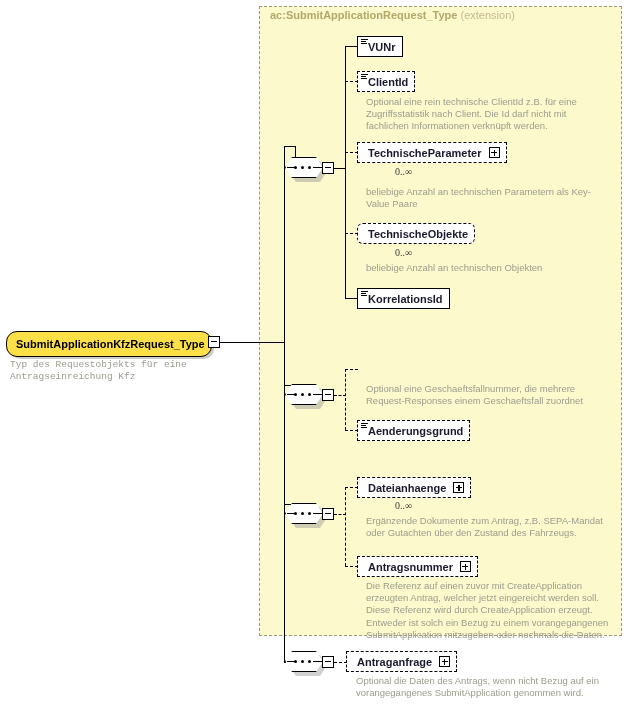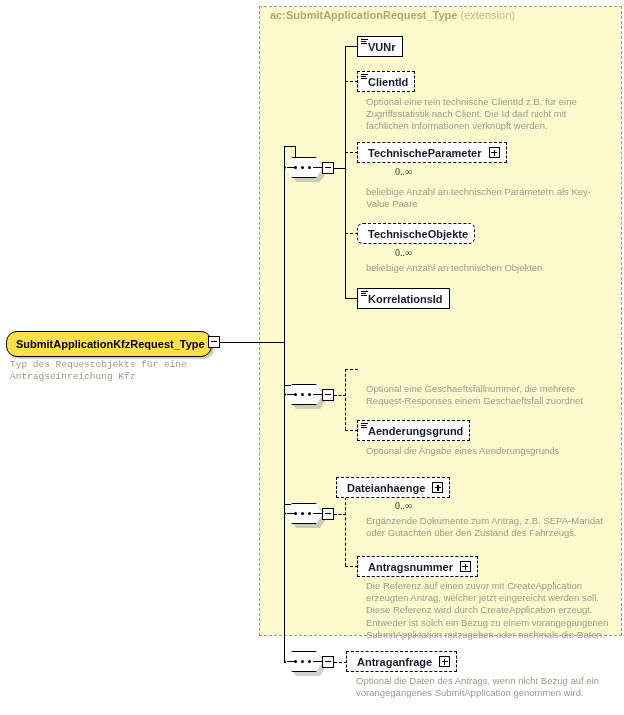--- a/index.html
+++ b/index.html
@@ -369,7 +369,6 @@
       </span>
     <span data-interactable="false">Aenderungsgrund</span>
   </div>
-  <div class="doc" style="left:366px; top:445px; width:245px;" data-interactable="false">Optional die Angabe eines Aenderungsgrunds</div>
 
   <div class="ln h" style="left:284px; top:504px; width:12px;" data-interactable="false"></div>
   <div class="ln v" style="left:295px; top:504px; height:10px;" data-interactable="false"></div>

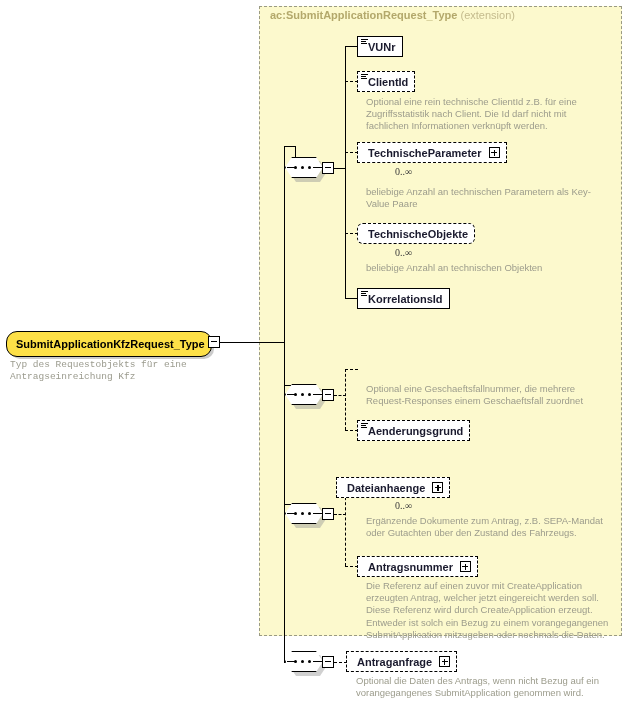--- a/index.html
+++ b/index.html
@@ -390,7 +390,7 @@
   <div class="ln-d v" style="left:345px; top:487px; height:79px;" data-interactable="false"></div>
 
   <div class="ln-d h" style="left:345px; top:487px; width:13px;" data-interactable="false"></div>
-  <div class="node opt" style="left:336px; top:477px;" data-interactable="true">
+  <div class="node opt" style="left:357px; top:477px;" data-interactable="true">
     <span data-interactable="false">Dateianhaenge</span>
     <span class="expander plus" data-interactable="true"></span>
   </div>

